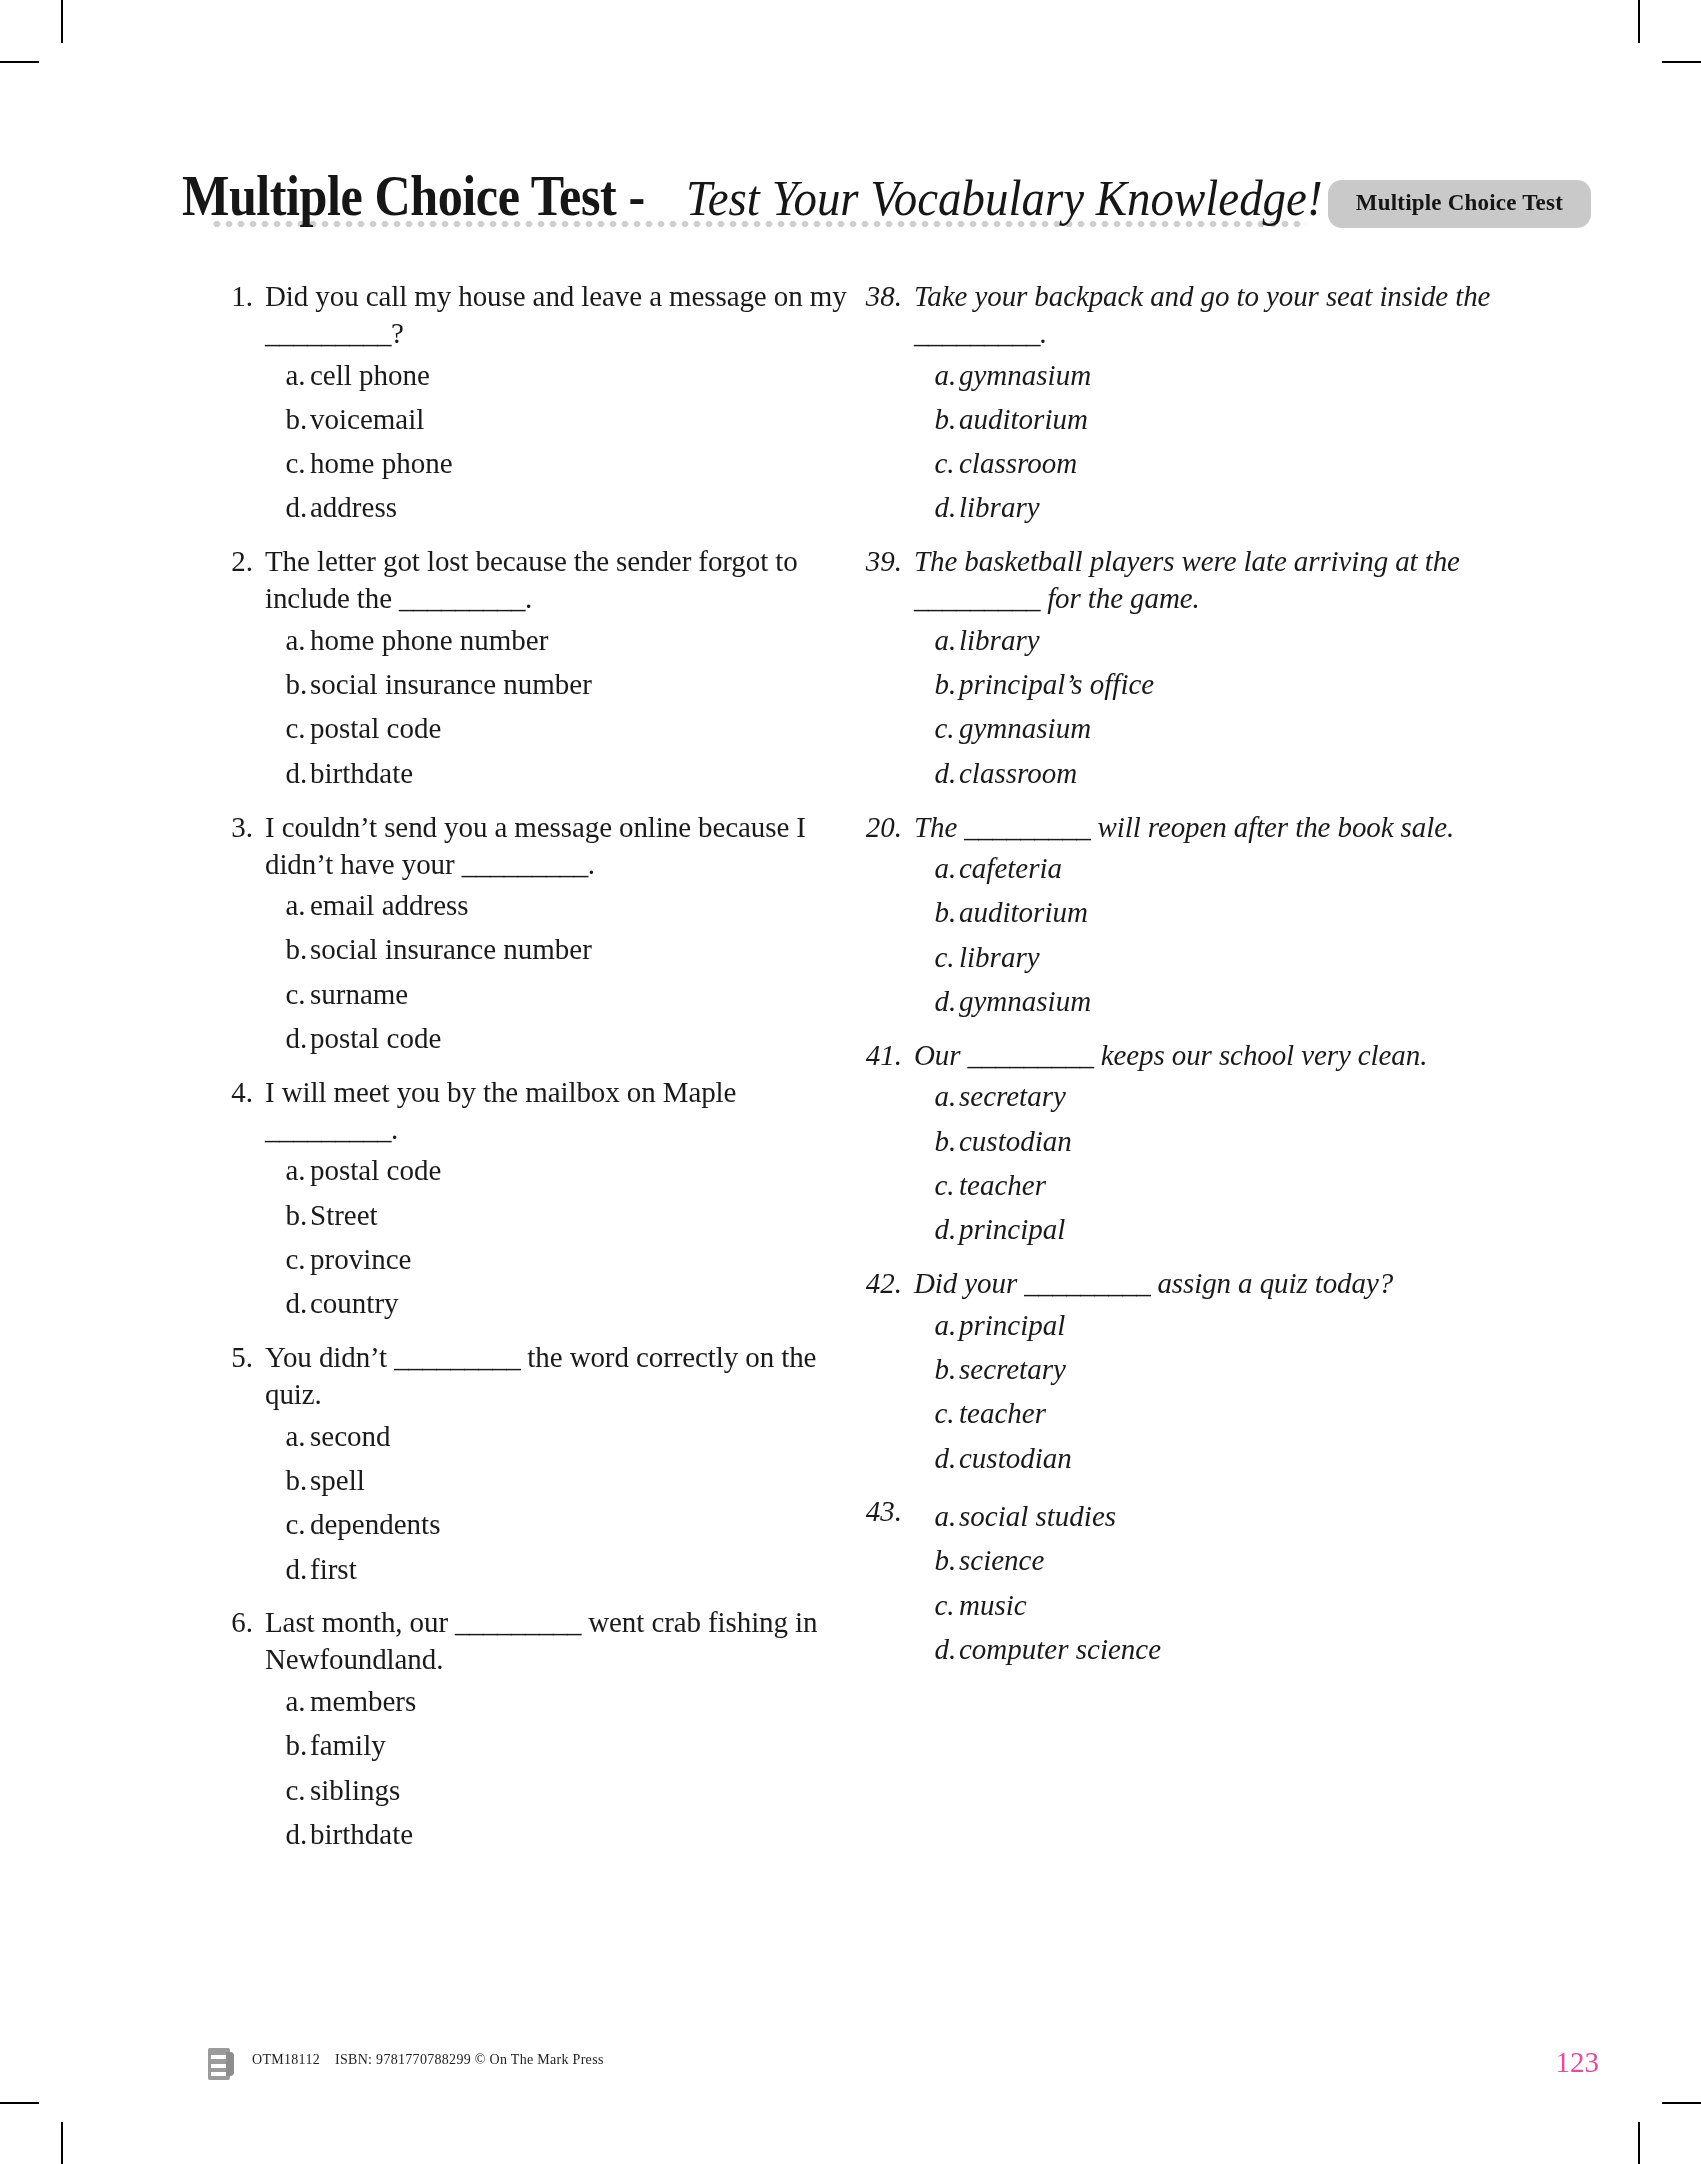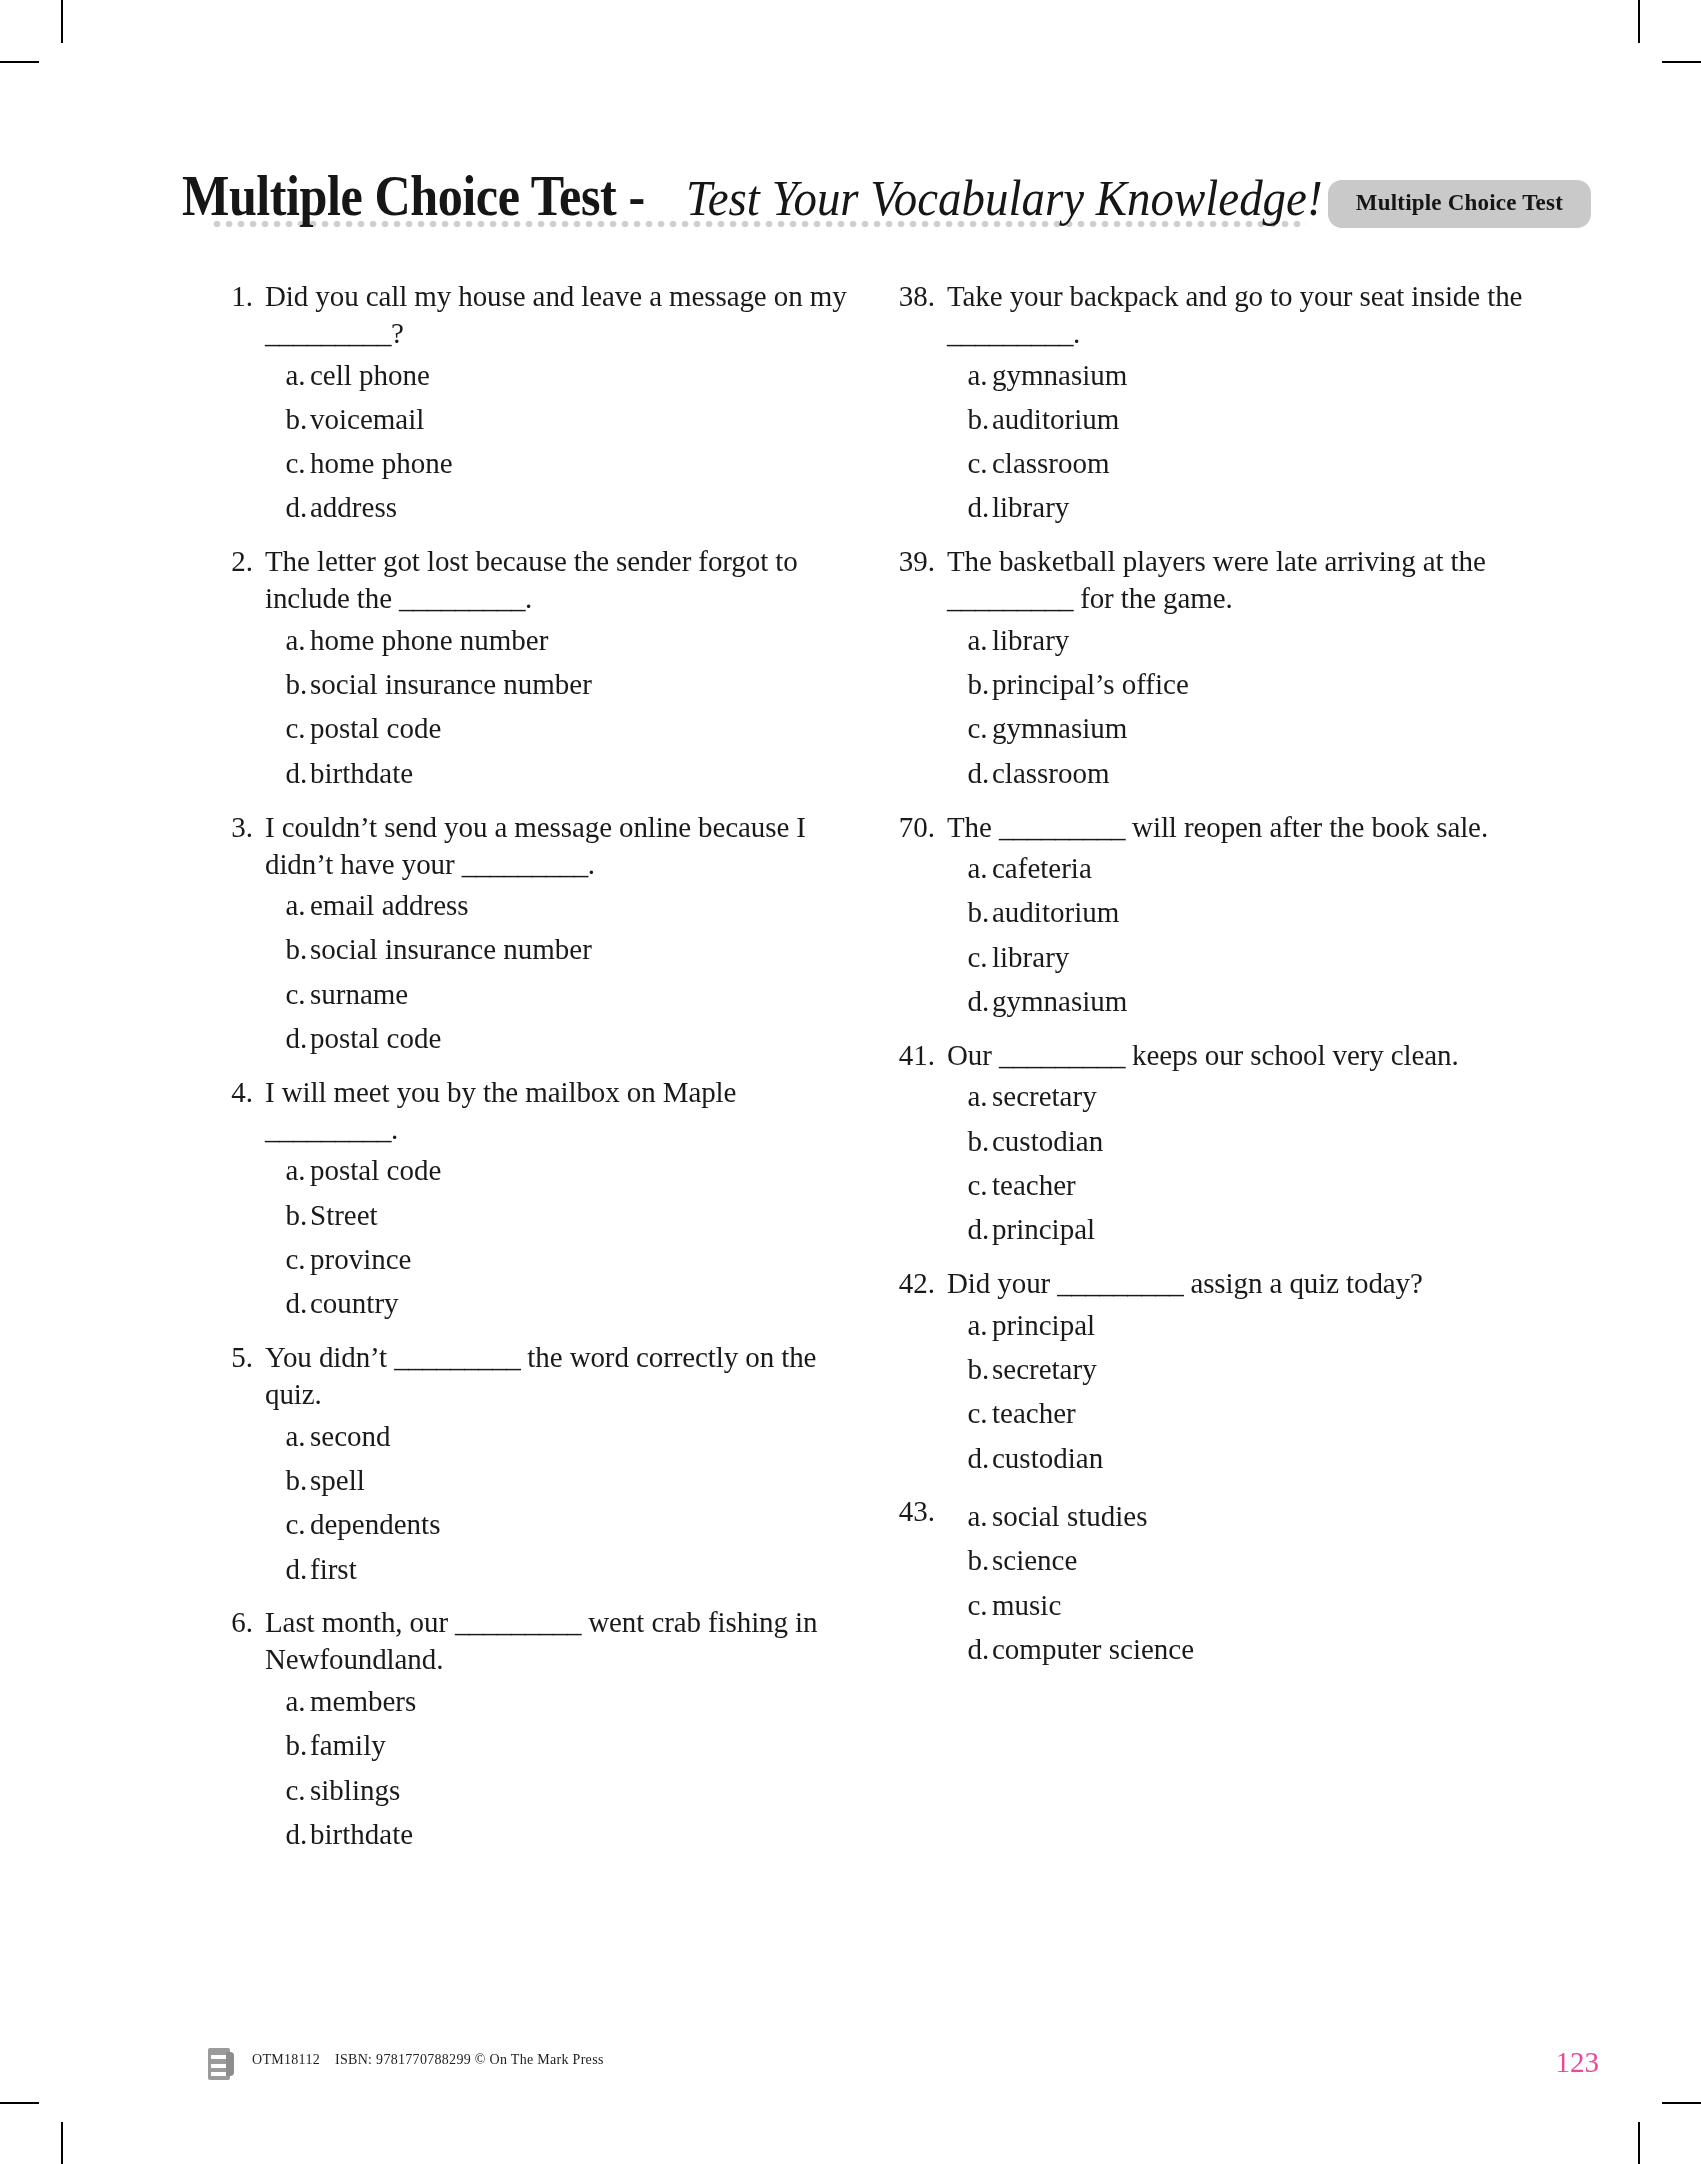--- a/index.html
+++ b/index.html
@@ -112,7 +112,7 @@
     width: 649px;
   }
   .column-left  { margin-left: 213px; }
-  .column-right { margin-left: 33px; }
+  .column-right { margin-left: 0; font-style: italic; }
 
   .question {
     display: flex;

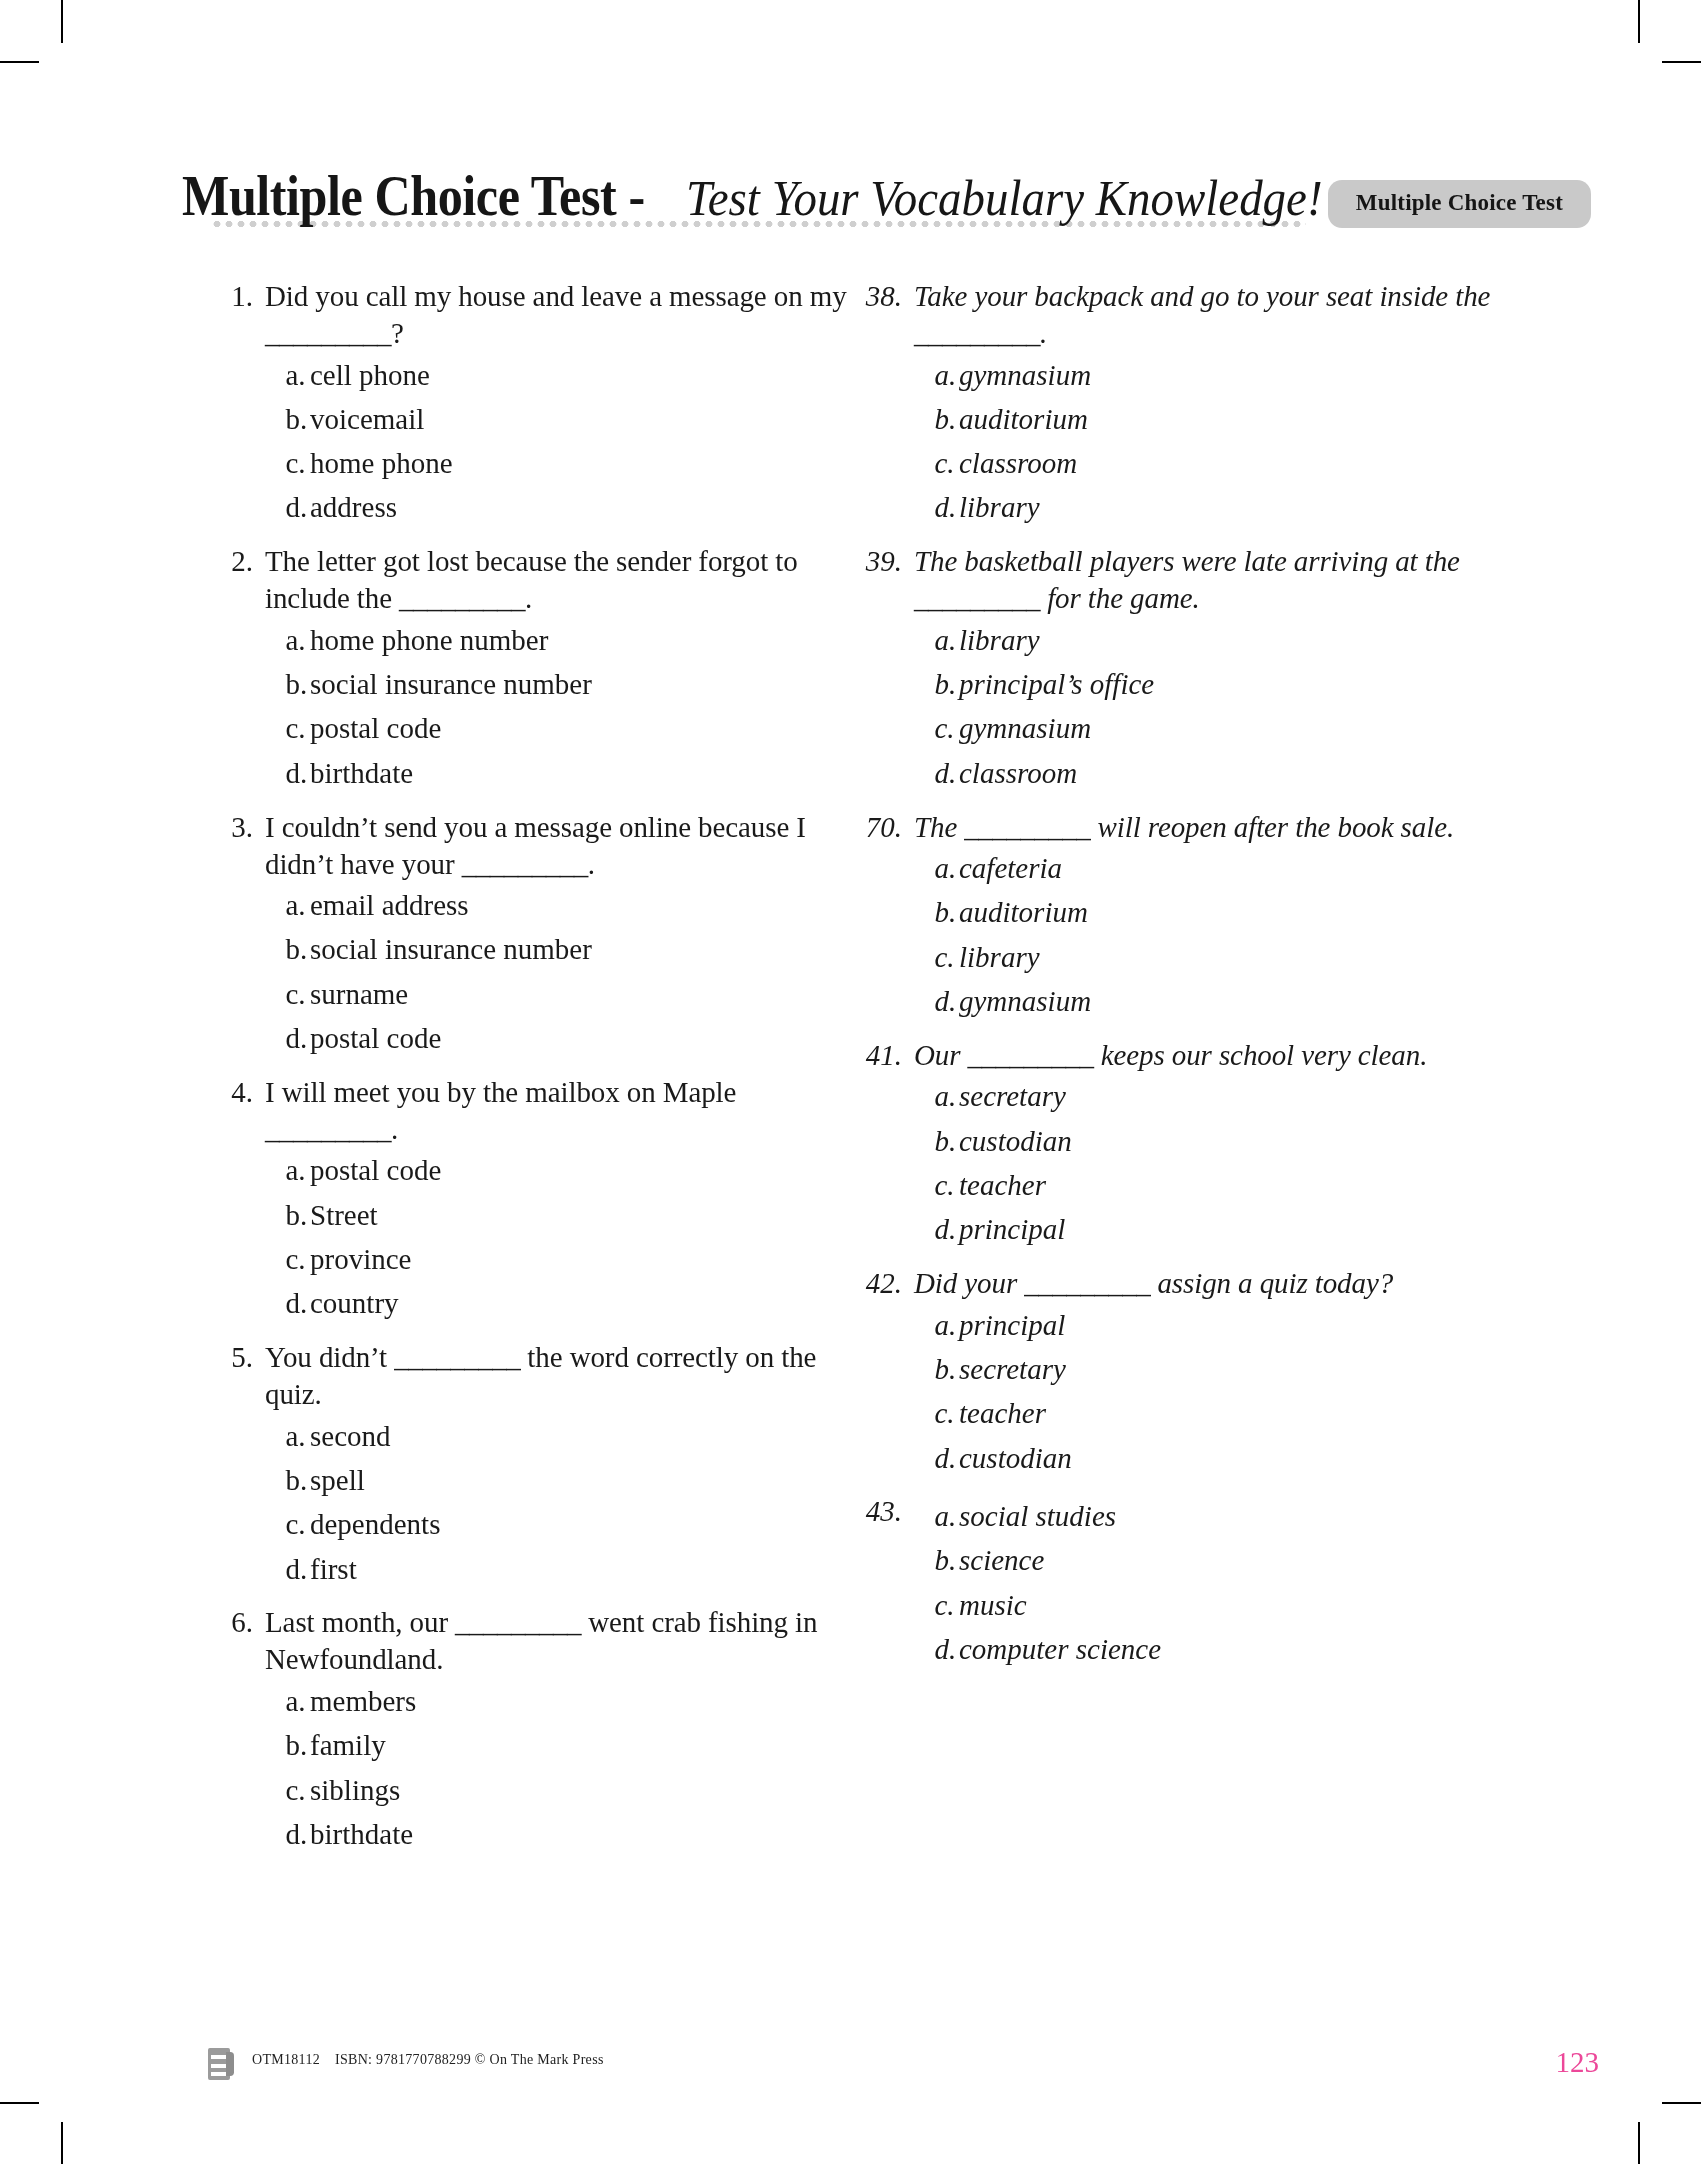--- a/index.html
+++ b/index.html
@@ -431,7 +431,7 @@
           </div>
         </div>
         <div class="question">
-          <div class="q-number">70.</div>
+          <div class="q-number">20.</div>
           <div class="q-body">
             <div class="q-stem">The <span class="blank">_________</span> will reopen after the book sale.</div>
             <div class="options">

